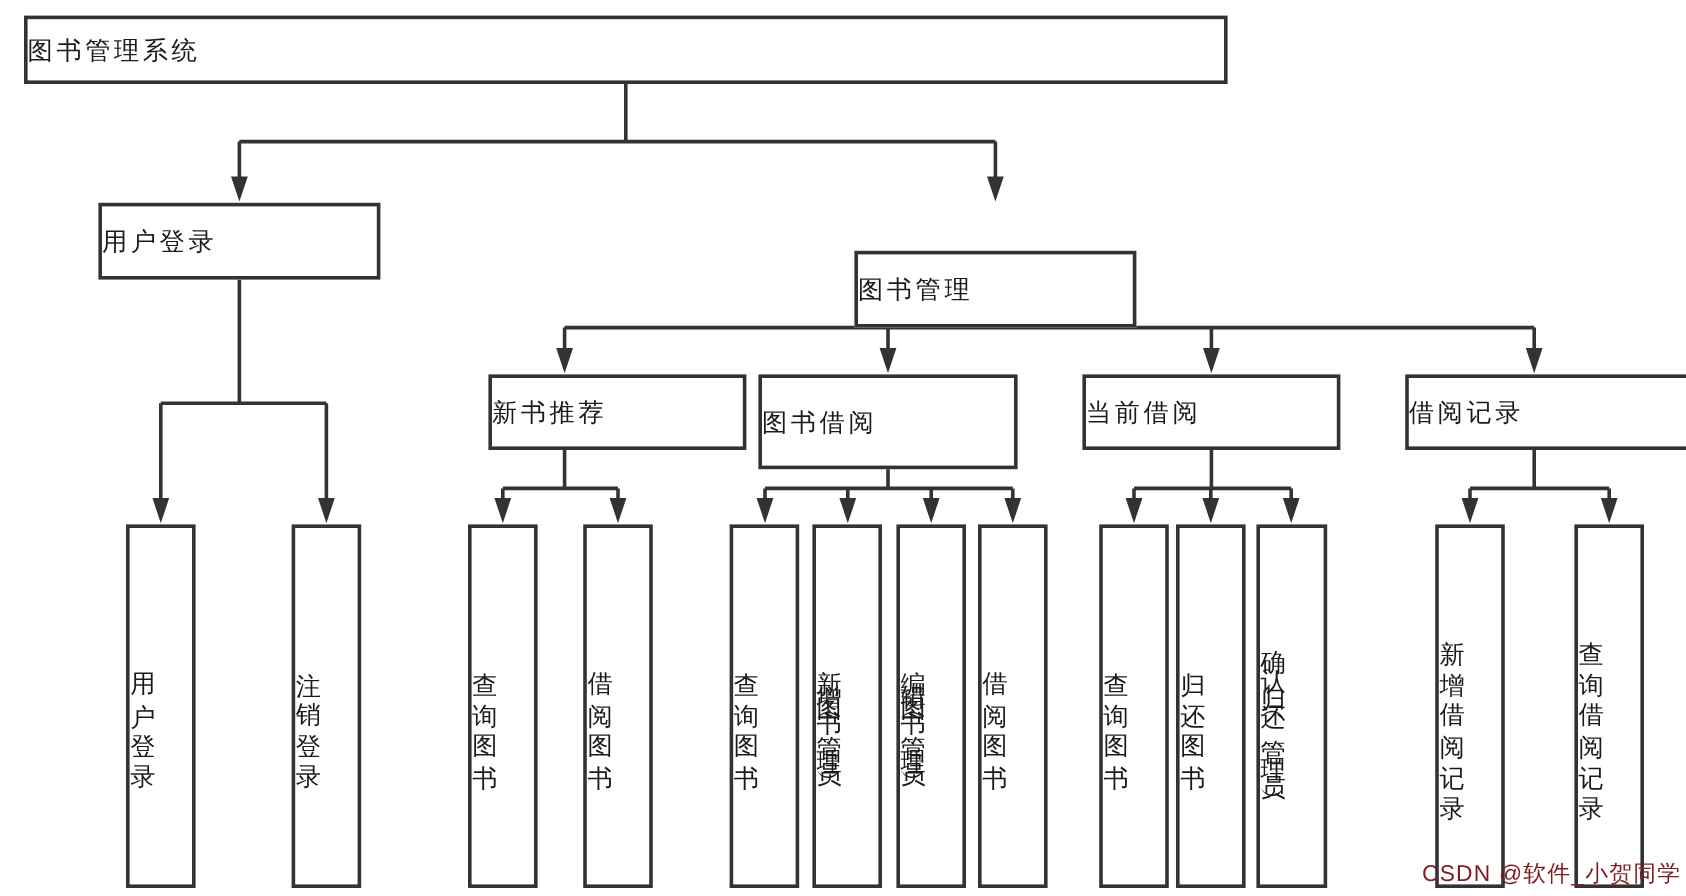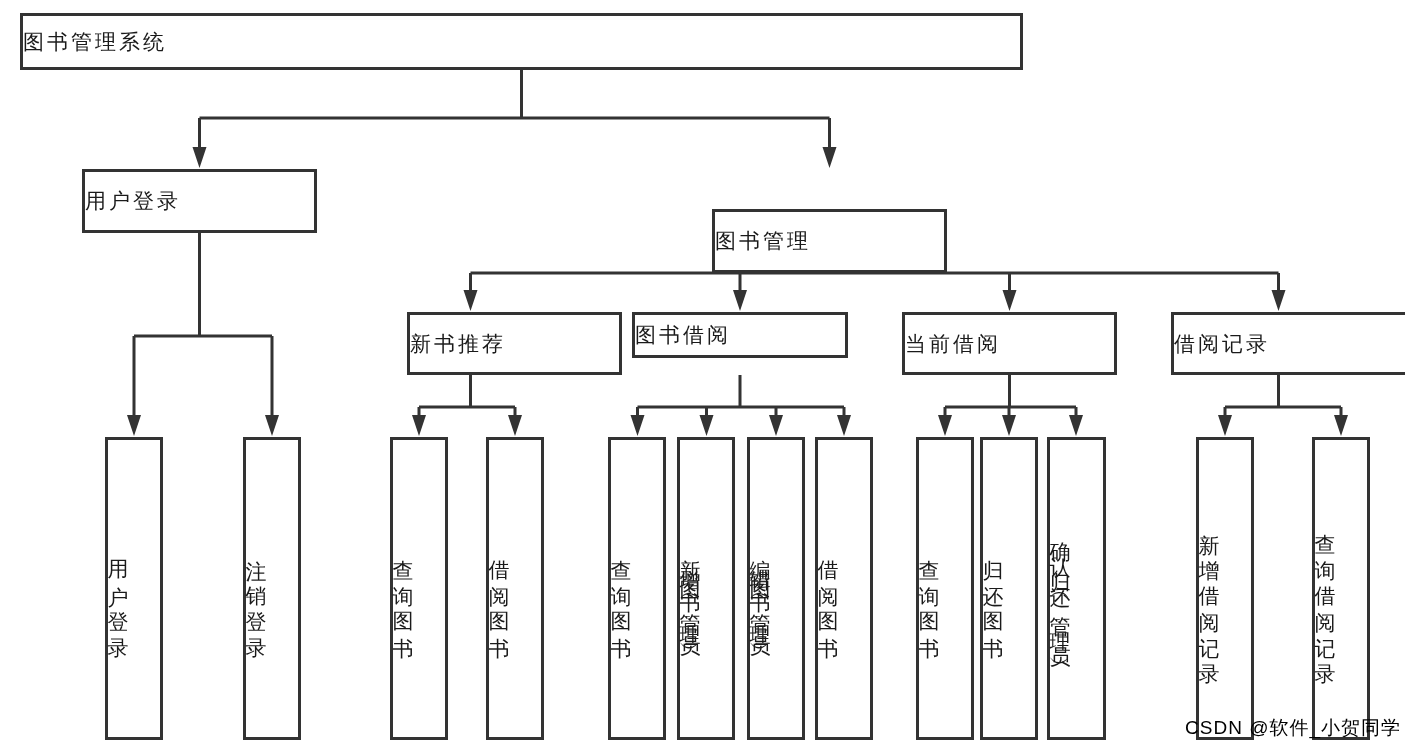--- a/index.html
+++ b/index.html
@@ -101,7 +101,7 @@
   <div class="node hbox" style="left:363px; top:312px; width:215px; height:63px;margin-left:44px;">
     <span>新书推荐</span>
   </div>
-  <div class="node hbox" style="left:632px; top:312px; width:216px; height:46px;">
+  <div class="node hbox" style="left:632px; top:312px; width:216px; height:79px;">
     <span>图书借阅</span>
   </div>
   <div class="node hbox" style="left:902px; top:312px; width:215px; height:63px;">

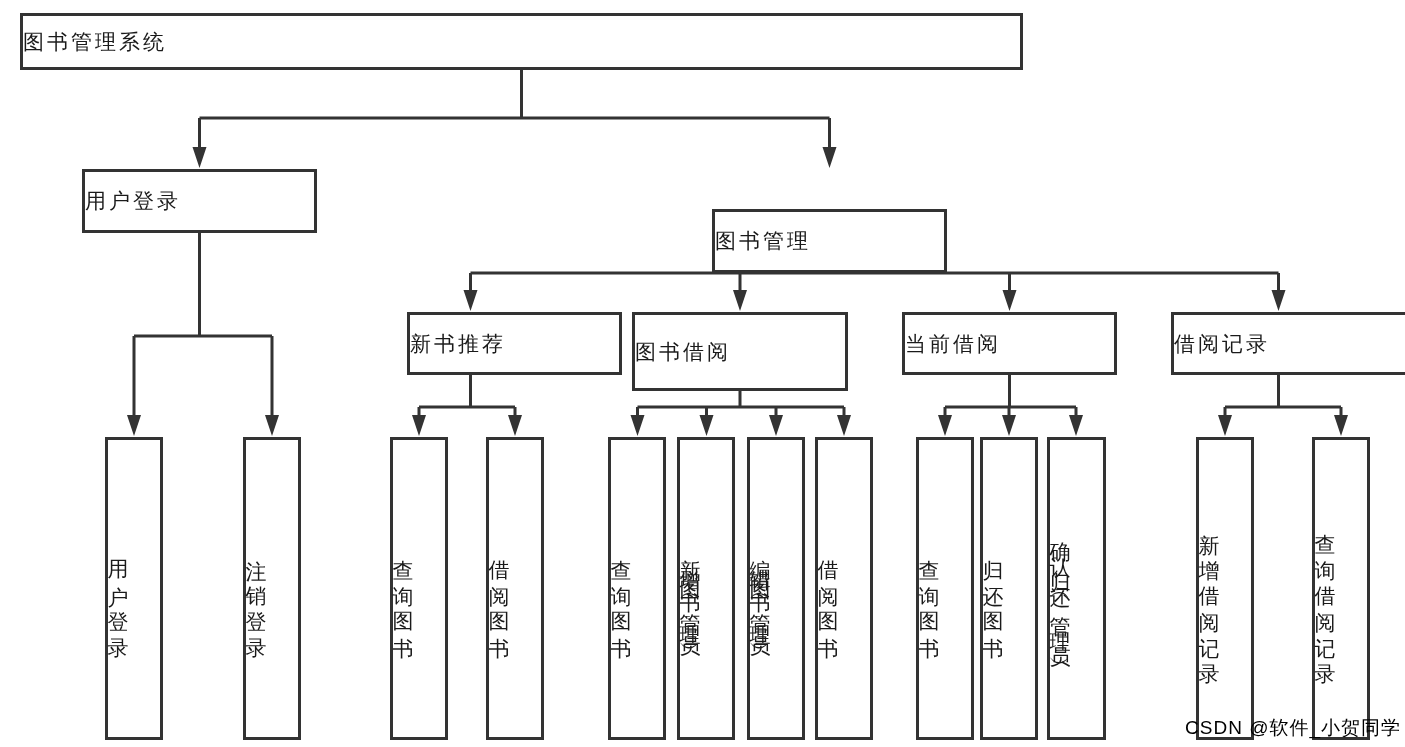--- a/index.html
+++ b/index.html
@@ -46,7 +46,7 @@
     bottom: 6px;
     font-size: 19px;
     letter-spacing: 1px;
-    color: #000000;
+    color: #7f1d1d;
     z-index: 5;
     white-space: nowrap;
   }

